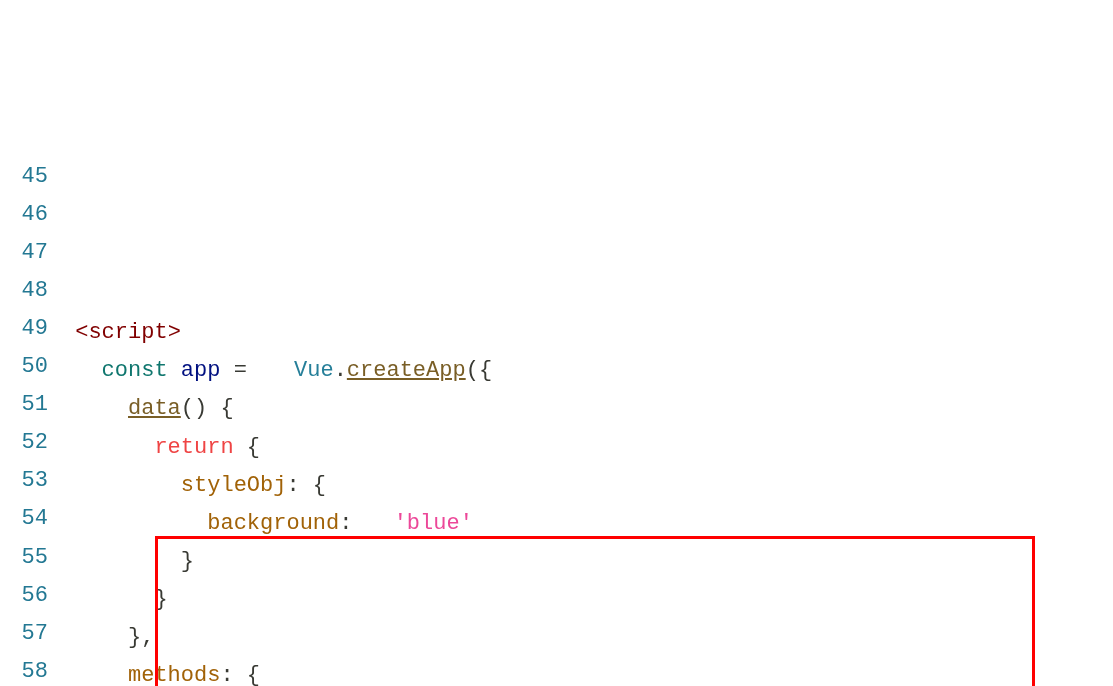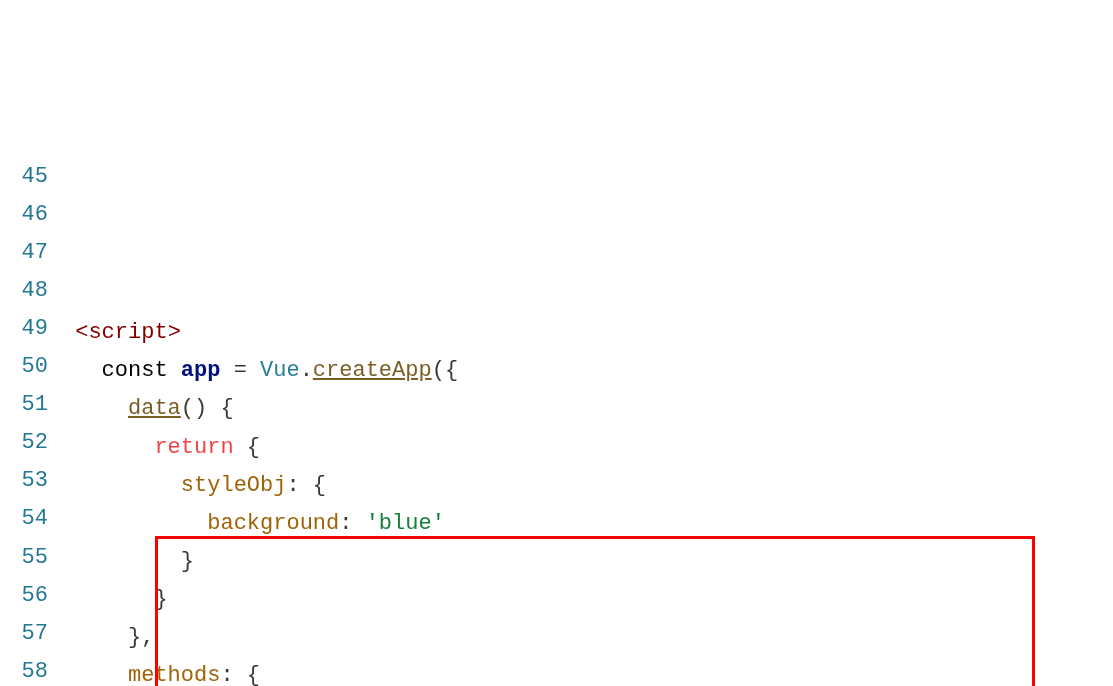--- a/index.html
+++ b/index.html
@@ -35,7 +35,7 @@
       color: #333;
     }
     .tok-tag { color: #800000; }
-    .tok-kw { color: #000000; }
+    .tok-kw { color: #0f766e; }
     .tok-kw2 { color: #ef4444; }
     .tok-var { color: #001080; font-weight: bold; }
     .tok-prop { color: #a16207; }

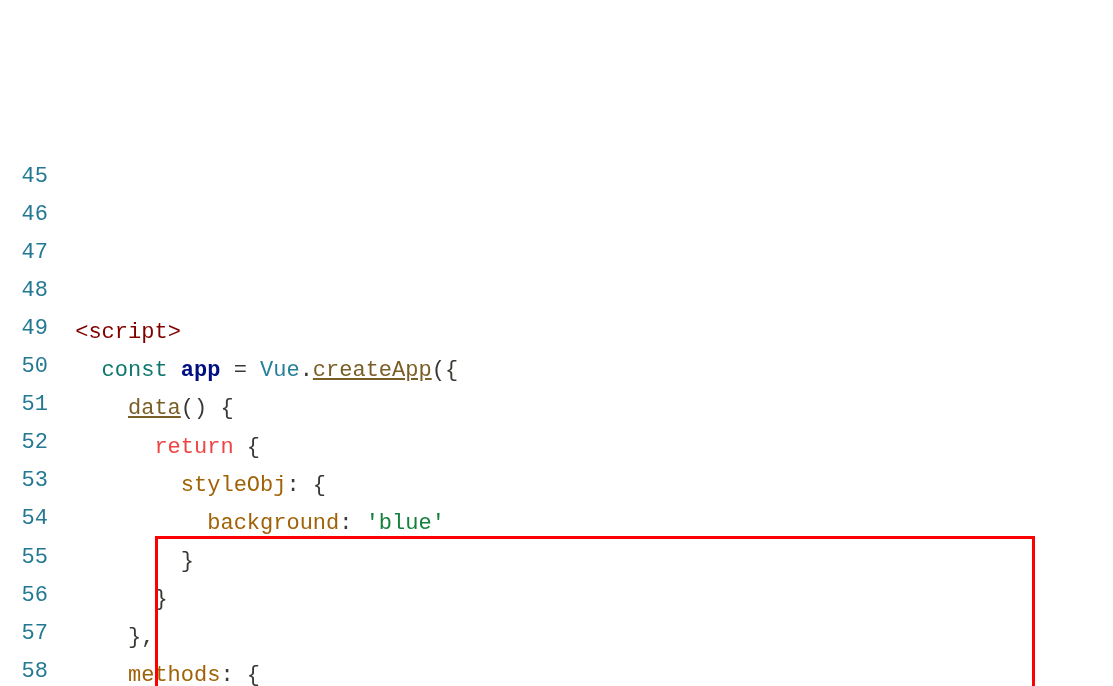--- a/index.html
+++ b/index.html
@@ -37,7 +37,7 @@
     .tok-tag { color: #800000; }
     .tok-kw { color: #0f766e; }
     .tok-kw2 { color: #ef4444; }
-    .tok-var { color: #001080; font-weight: bold; }
+    .tok-var { color: #001080; }
     .tok-prop { color: #a16207; }
     .tok-func { color: #795e26; text-decoration: underline; }
     .tok-str { color: #15803d; }

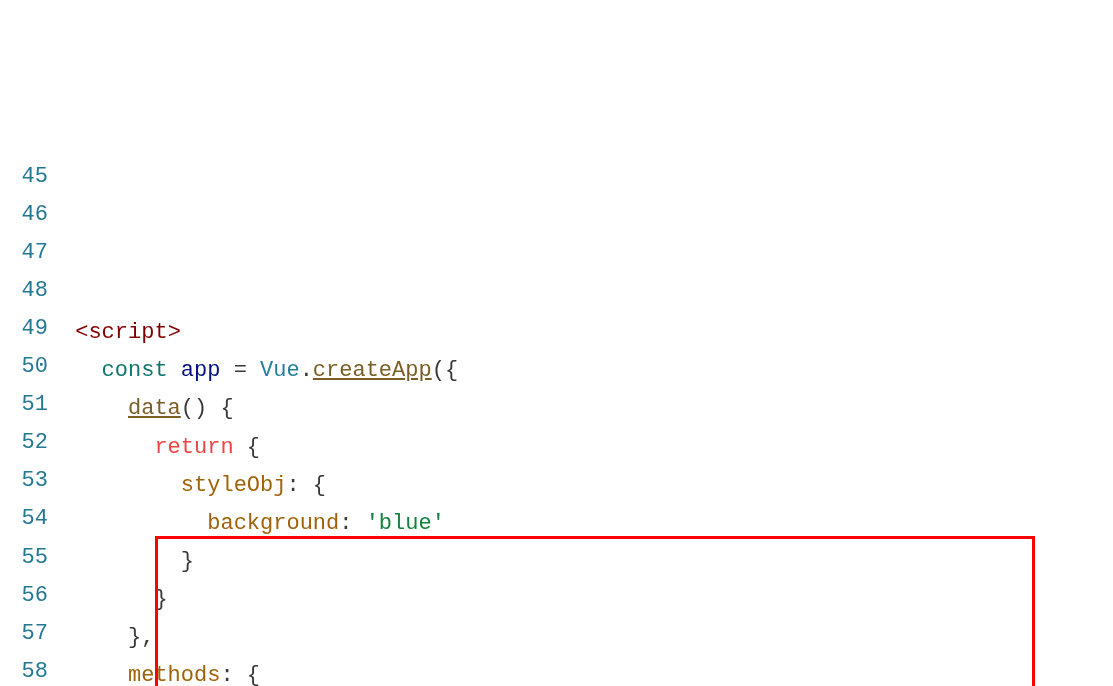--- a/index.html
+++ b/index.html
@@ -43,7 +43,7 @@
     .tok-str { color: #15803d; }
     .tok-punc { color: #393a34; }
     .tok-op { color: #393a34; }
-    .tok-obj { color: #267f99; }
+    .tok-obj { color: #267f99; margin-left: 34px; }
     .highlight-box {
       position: absolute;
       border: 3px solid #ff0000;

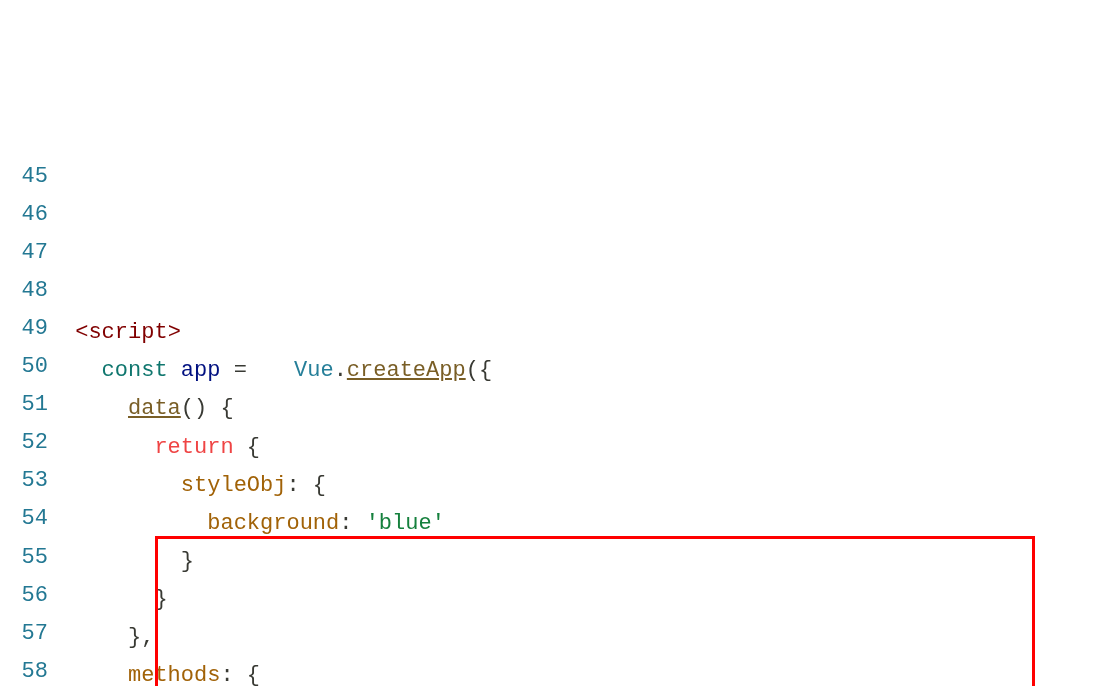--- a/index.html
+++ b/index.html
@@ -40,7 +40,7 @@
     .tok-var { color: #001080; }
     .tok-prop { color: #a16207; }
     .tok-func { color: #795e26; text-decoration: underline; }
-    .tok-str { color: #15803d; }
+    .tok-str { color: #ec4899; margin-left: 28px; }
     .tok-punc { color: #393a34; }
     .tok-op { color: #393a34; }
     .tok-obj { color: #267f99; margin-left: 34px; }

